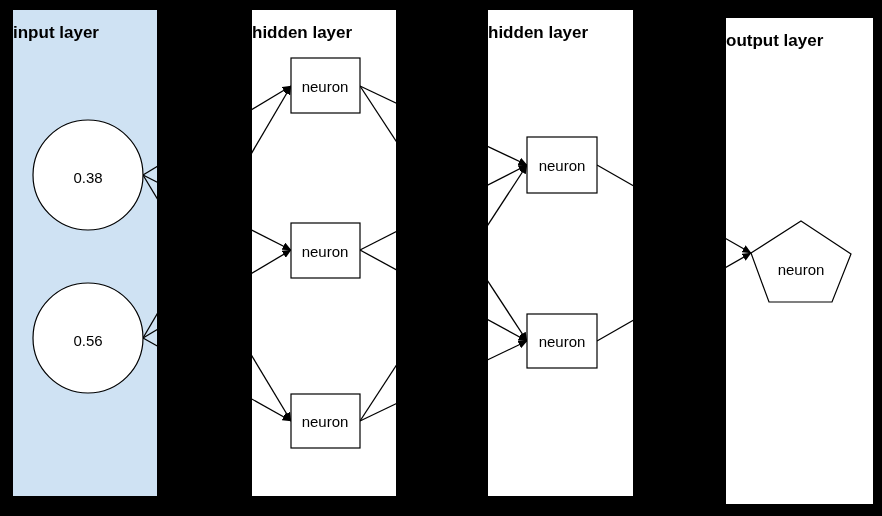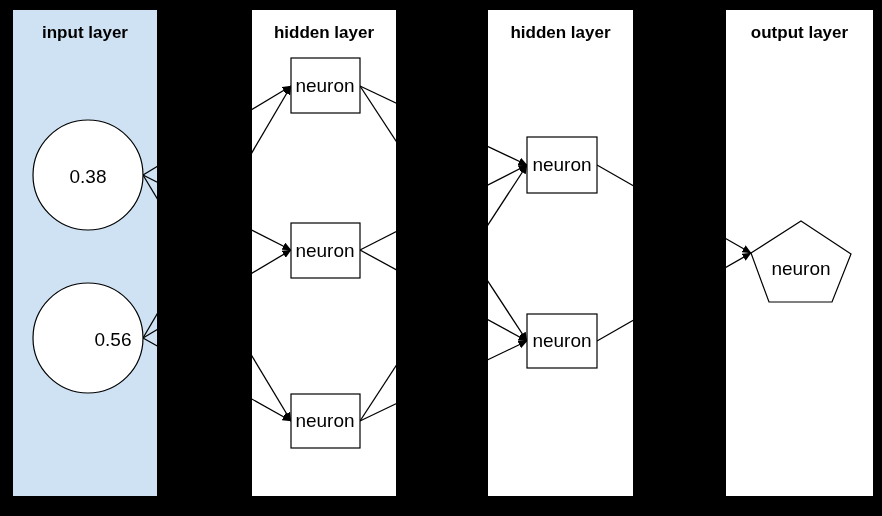--- a/index.html
+++ b/index.html
@@ -25,7 +25,6 @@
   .panel-title {
     margin: 0;
     padding-top: 13px;
-    text-align: center;
     font-size: 17px;
     font-weight: bold;
     color: var(--text, #000);

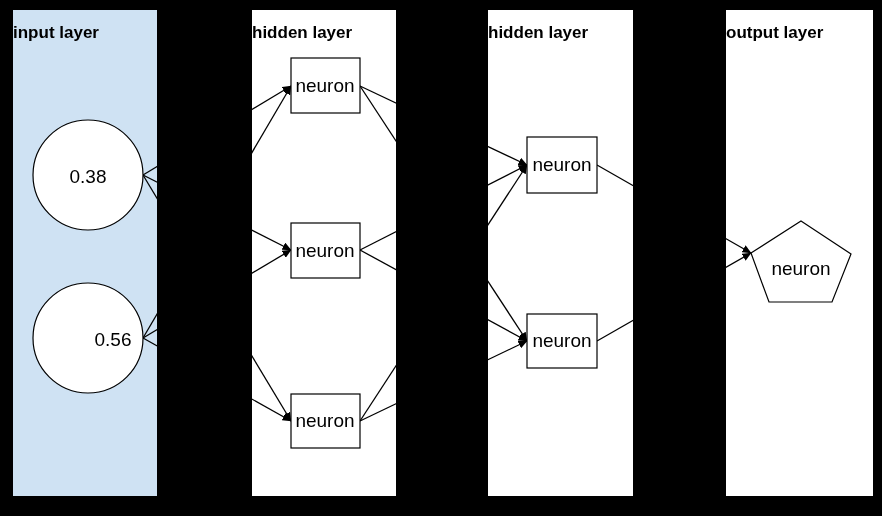--- a/index.html
+++ b/index.html
@@ -33,7 +33,7 @@
   #p-input   { left: 13px;  width: 144px; }
   #p-hidden1 { left: 252px; width: 144px; }
   #p-hidden2 { left: 488px; width: 145px; }
-  #p-output  { left: 726px; width: 147px; }
+  #p-output  { left: 726px; width: 147px; margin-top: 8px; }
   svg.overlay {
     position: absolute;
     left: 0; top: 0;

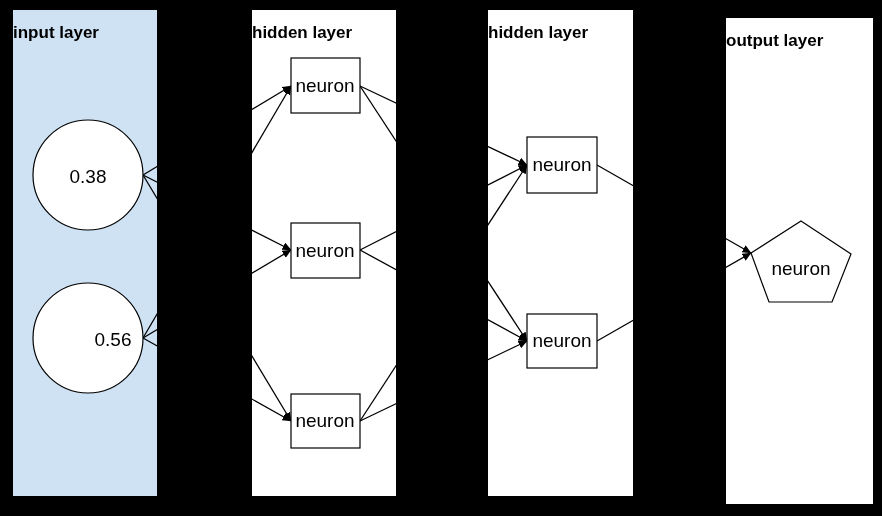--- a/index.html
+++ b/index.html
@@ -45,7 +45,7 @@
     position: absolute;
     z-index: 4;
     transform: translate(-50%, -50%);
-    font-size: 19px;
+    font-size: 15px;
     color: var(--text, #000);
     white-space: nowrap;
   }

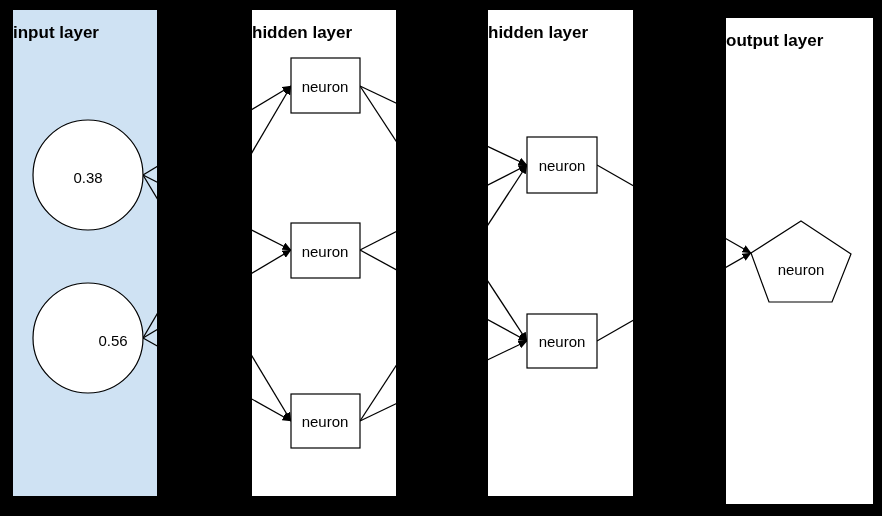--- a/index.html
+++ b/index.html
@@ -109,7 +109,7 @@
   </svg>
 
   <div class="node-label" style="left:88px;  top:177px;">0.38</div>
-  <div class="node-label" style="left:88px;  top:340px;margin-left:25px;">0.56</div>
+  <div class="node-label" style="left:88px;  top:340px;">0.56</div>
   <div class="node-label" style="left:325px; top:86px;">neuron</div>
   <div class="node-label" style="left:325px; top:251px;">neuron</div>
   <div class="node-label" style="left:325px; top:421px;">neuron</div>

